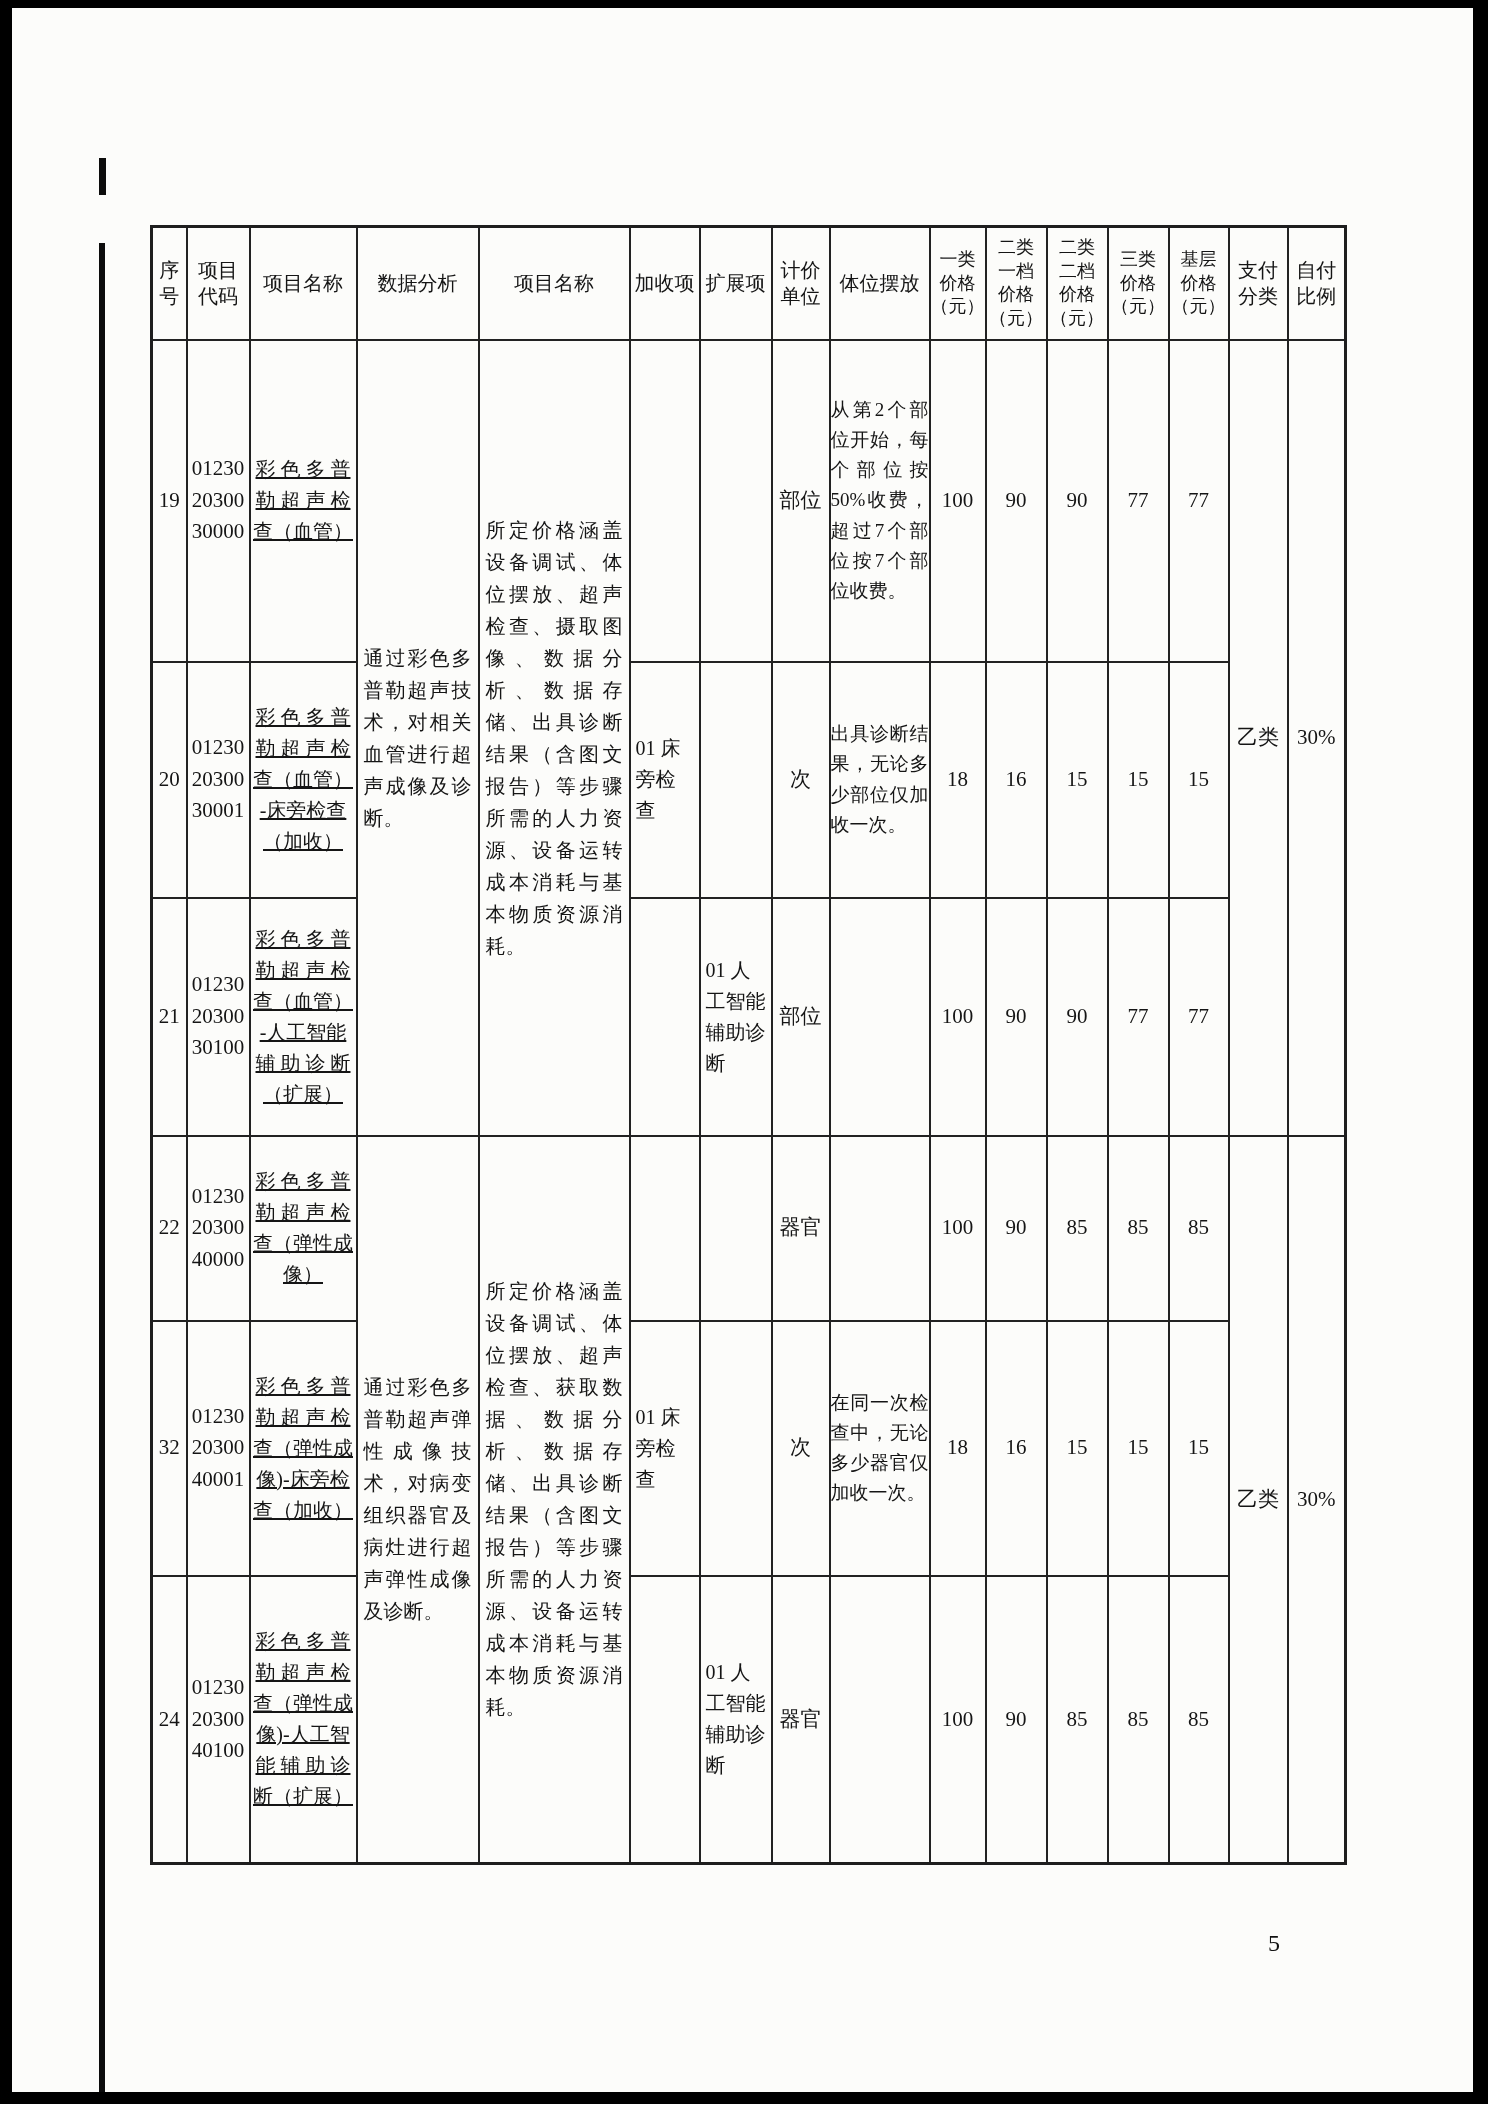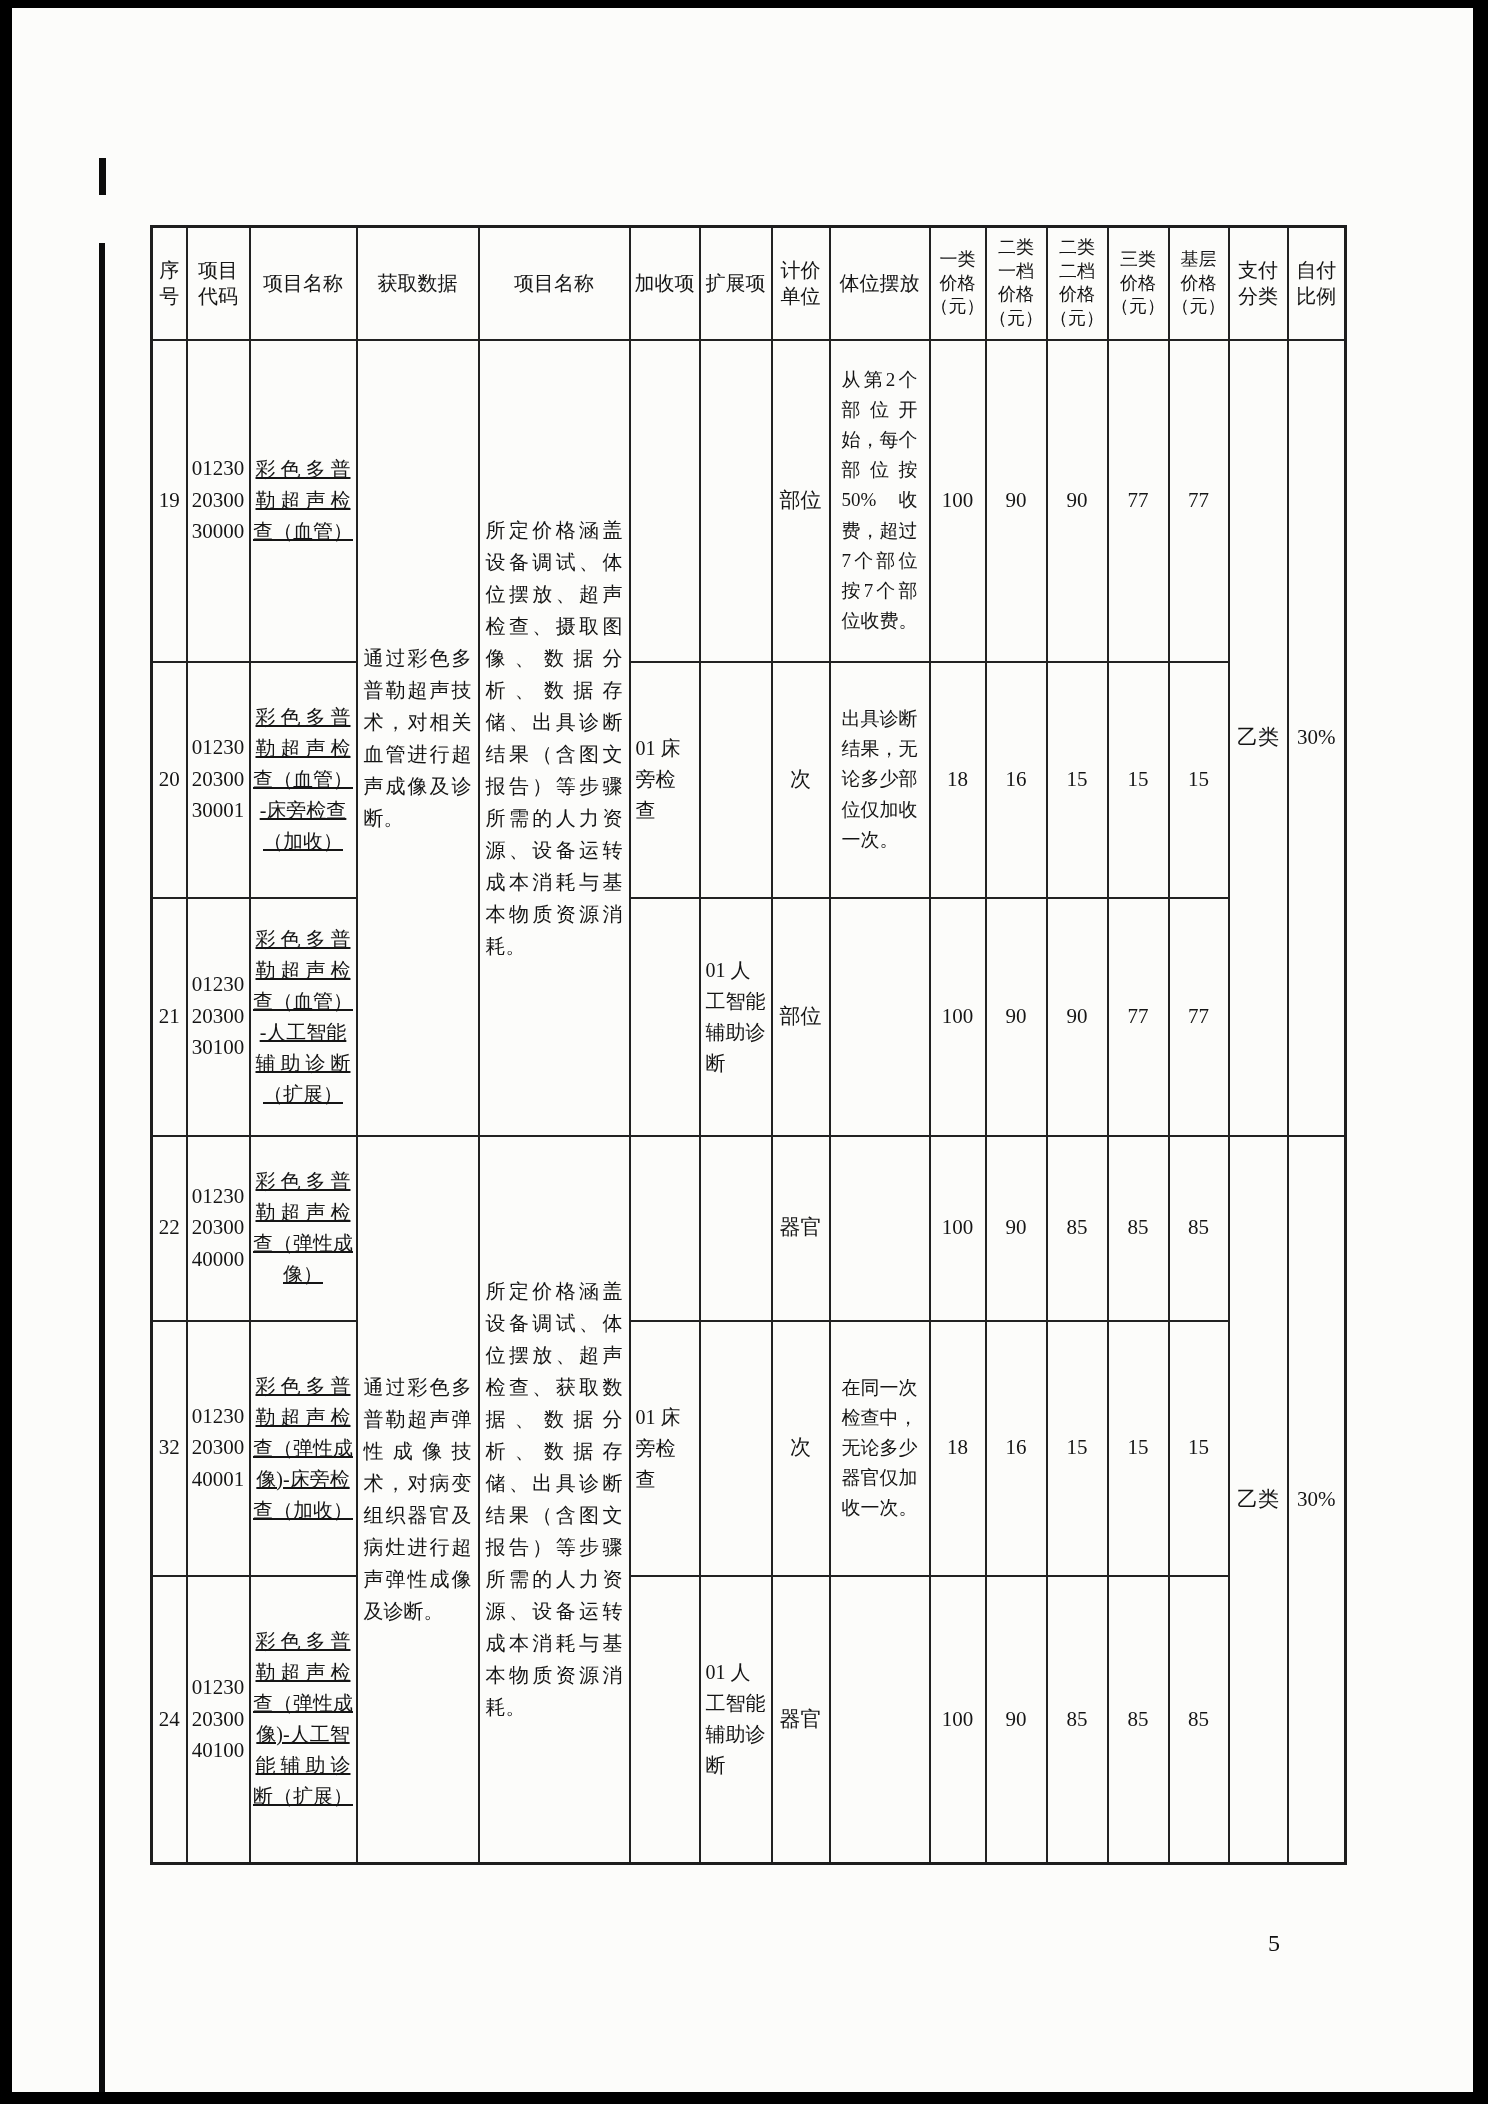--- a/index.html
+++ b/index.html
@@ -109,7 +109,7 @@
     <th>项目
 代码</th>
     <th>项目名称</th>
-    <th>获取数据</th>
+    <th>数据分析</th>
     <th>项目名称</th>
     <th>加收项</th>
     <th>扩展项</th>

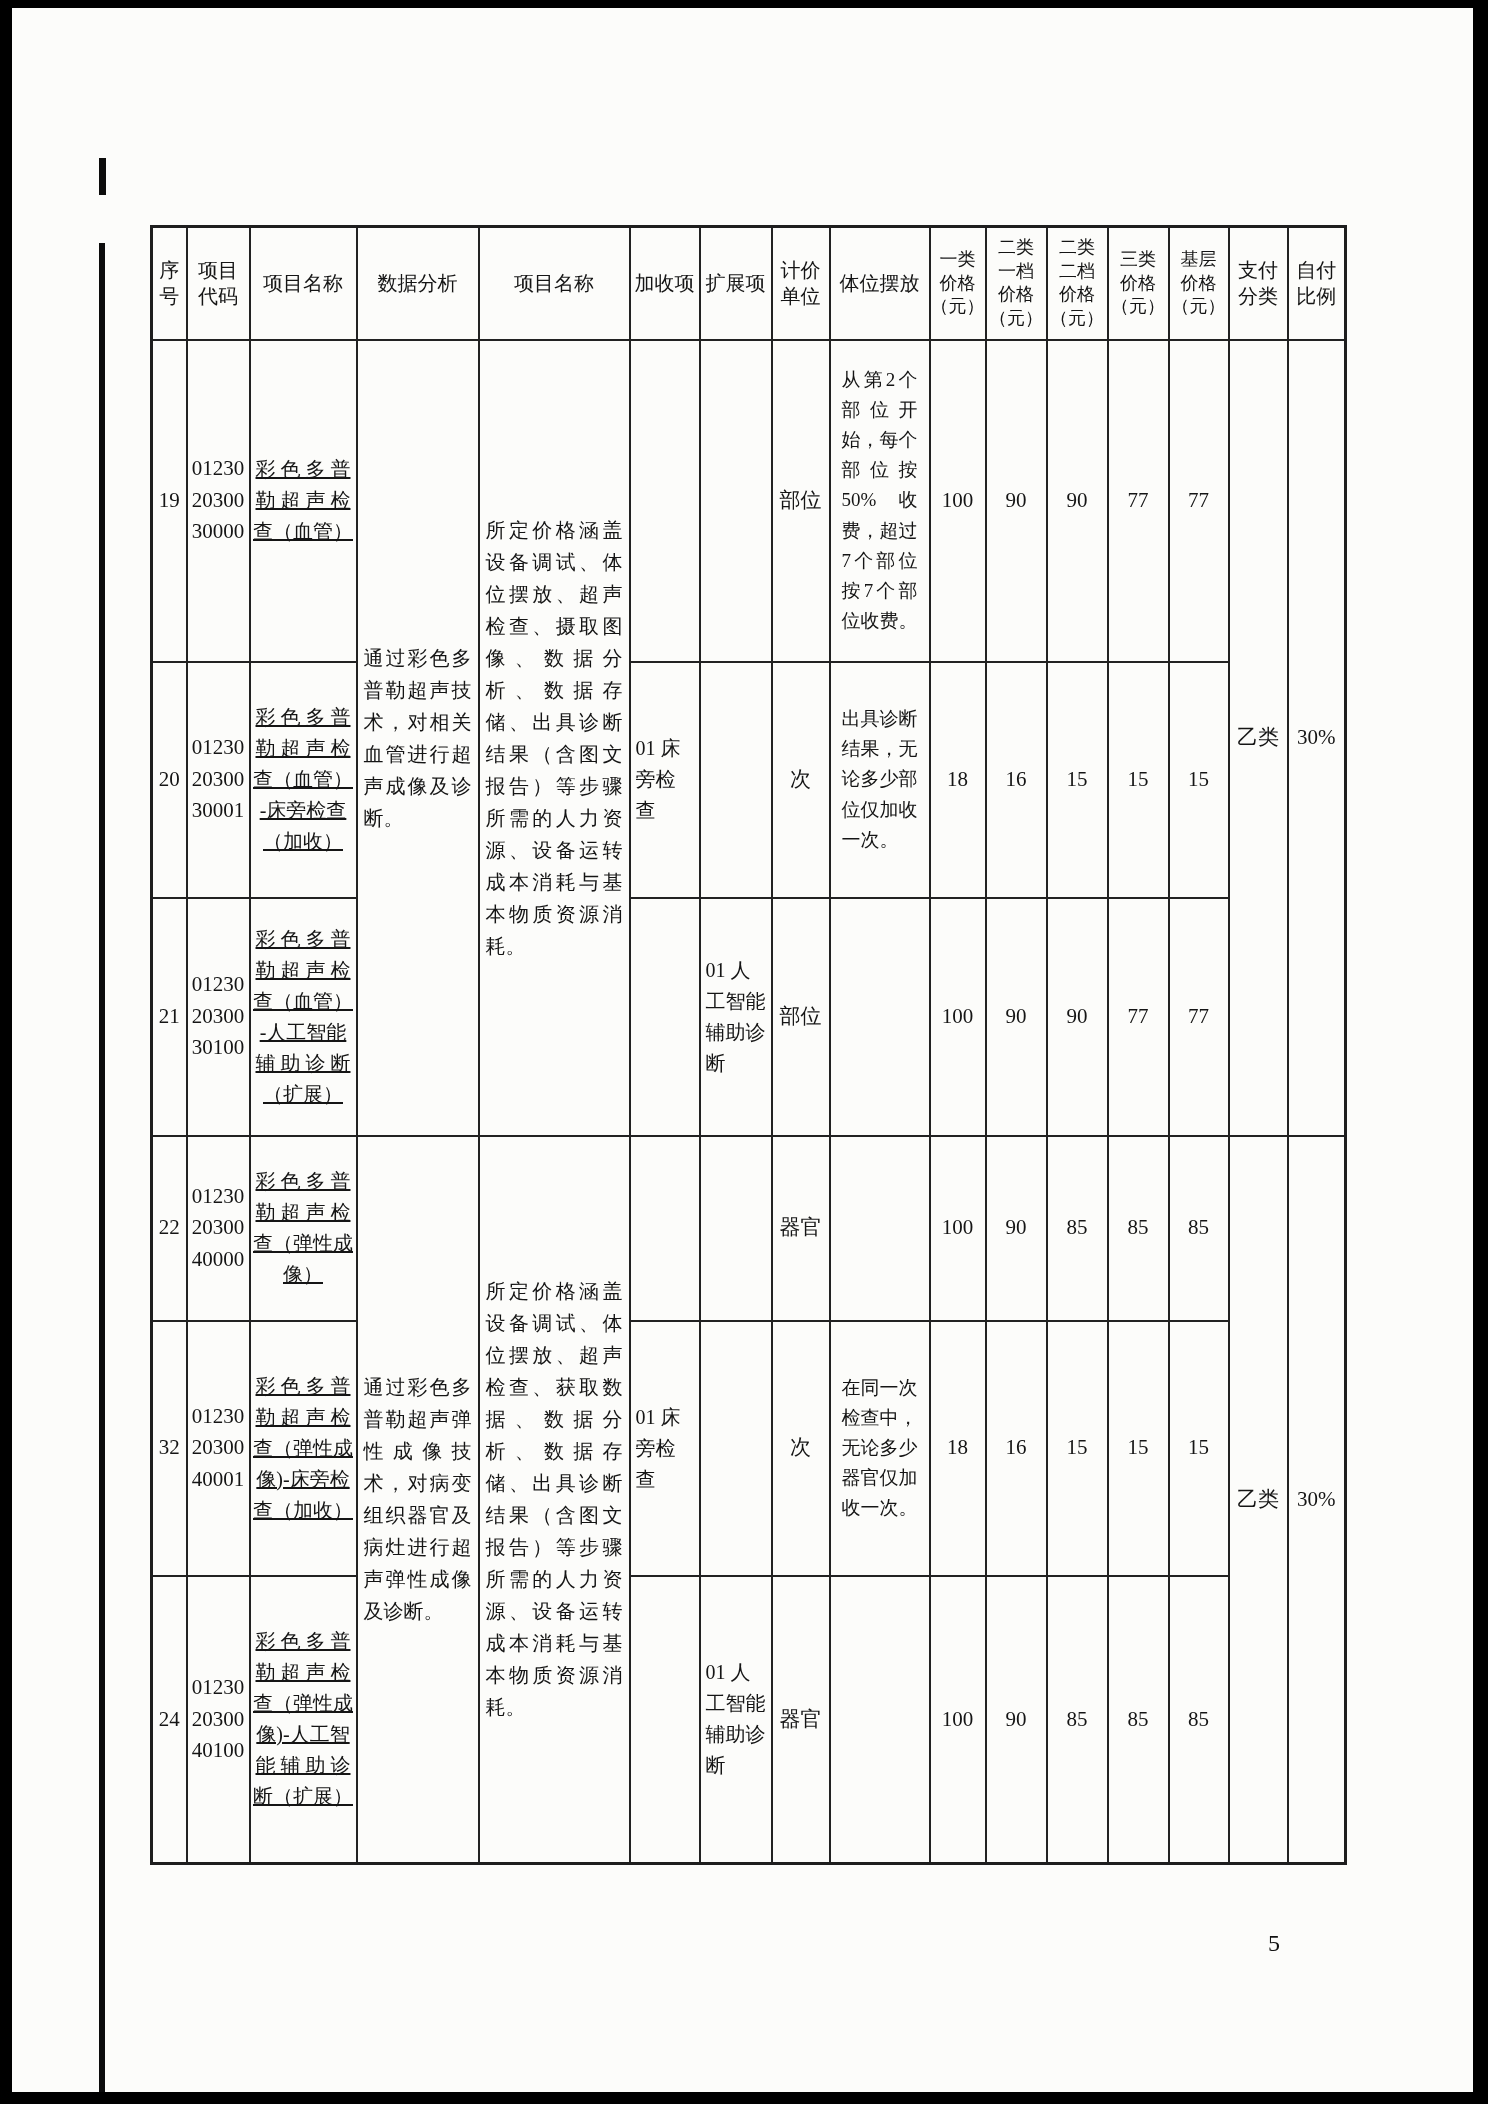--- a/index.html
+++ b/index.html
@@ -52,7 +52,7 @@
     text-align:justify;
     font-size:19px;
     line-height:1.58;
-    padding:0 11px;
+    padding:0 0;
   }
   td.name { font-size:20px; line-height:1.55; padding:0 2px;text-decoration:underline; }
   td.listitem {

